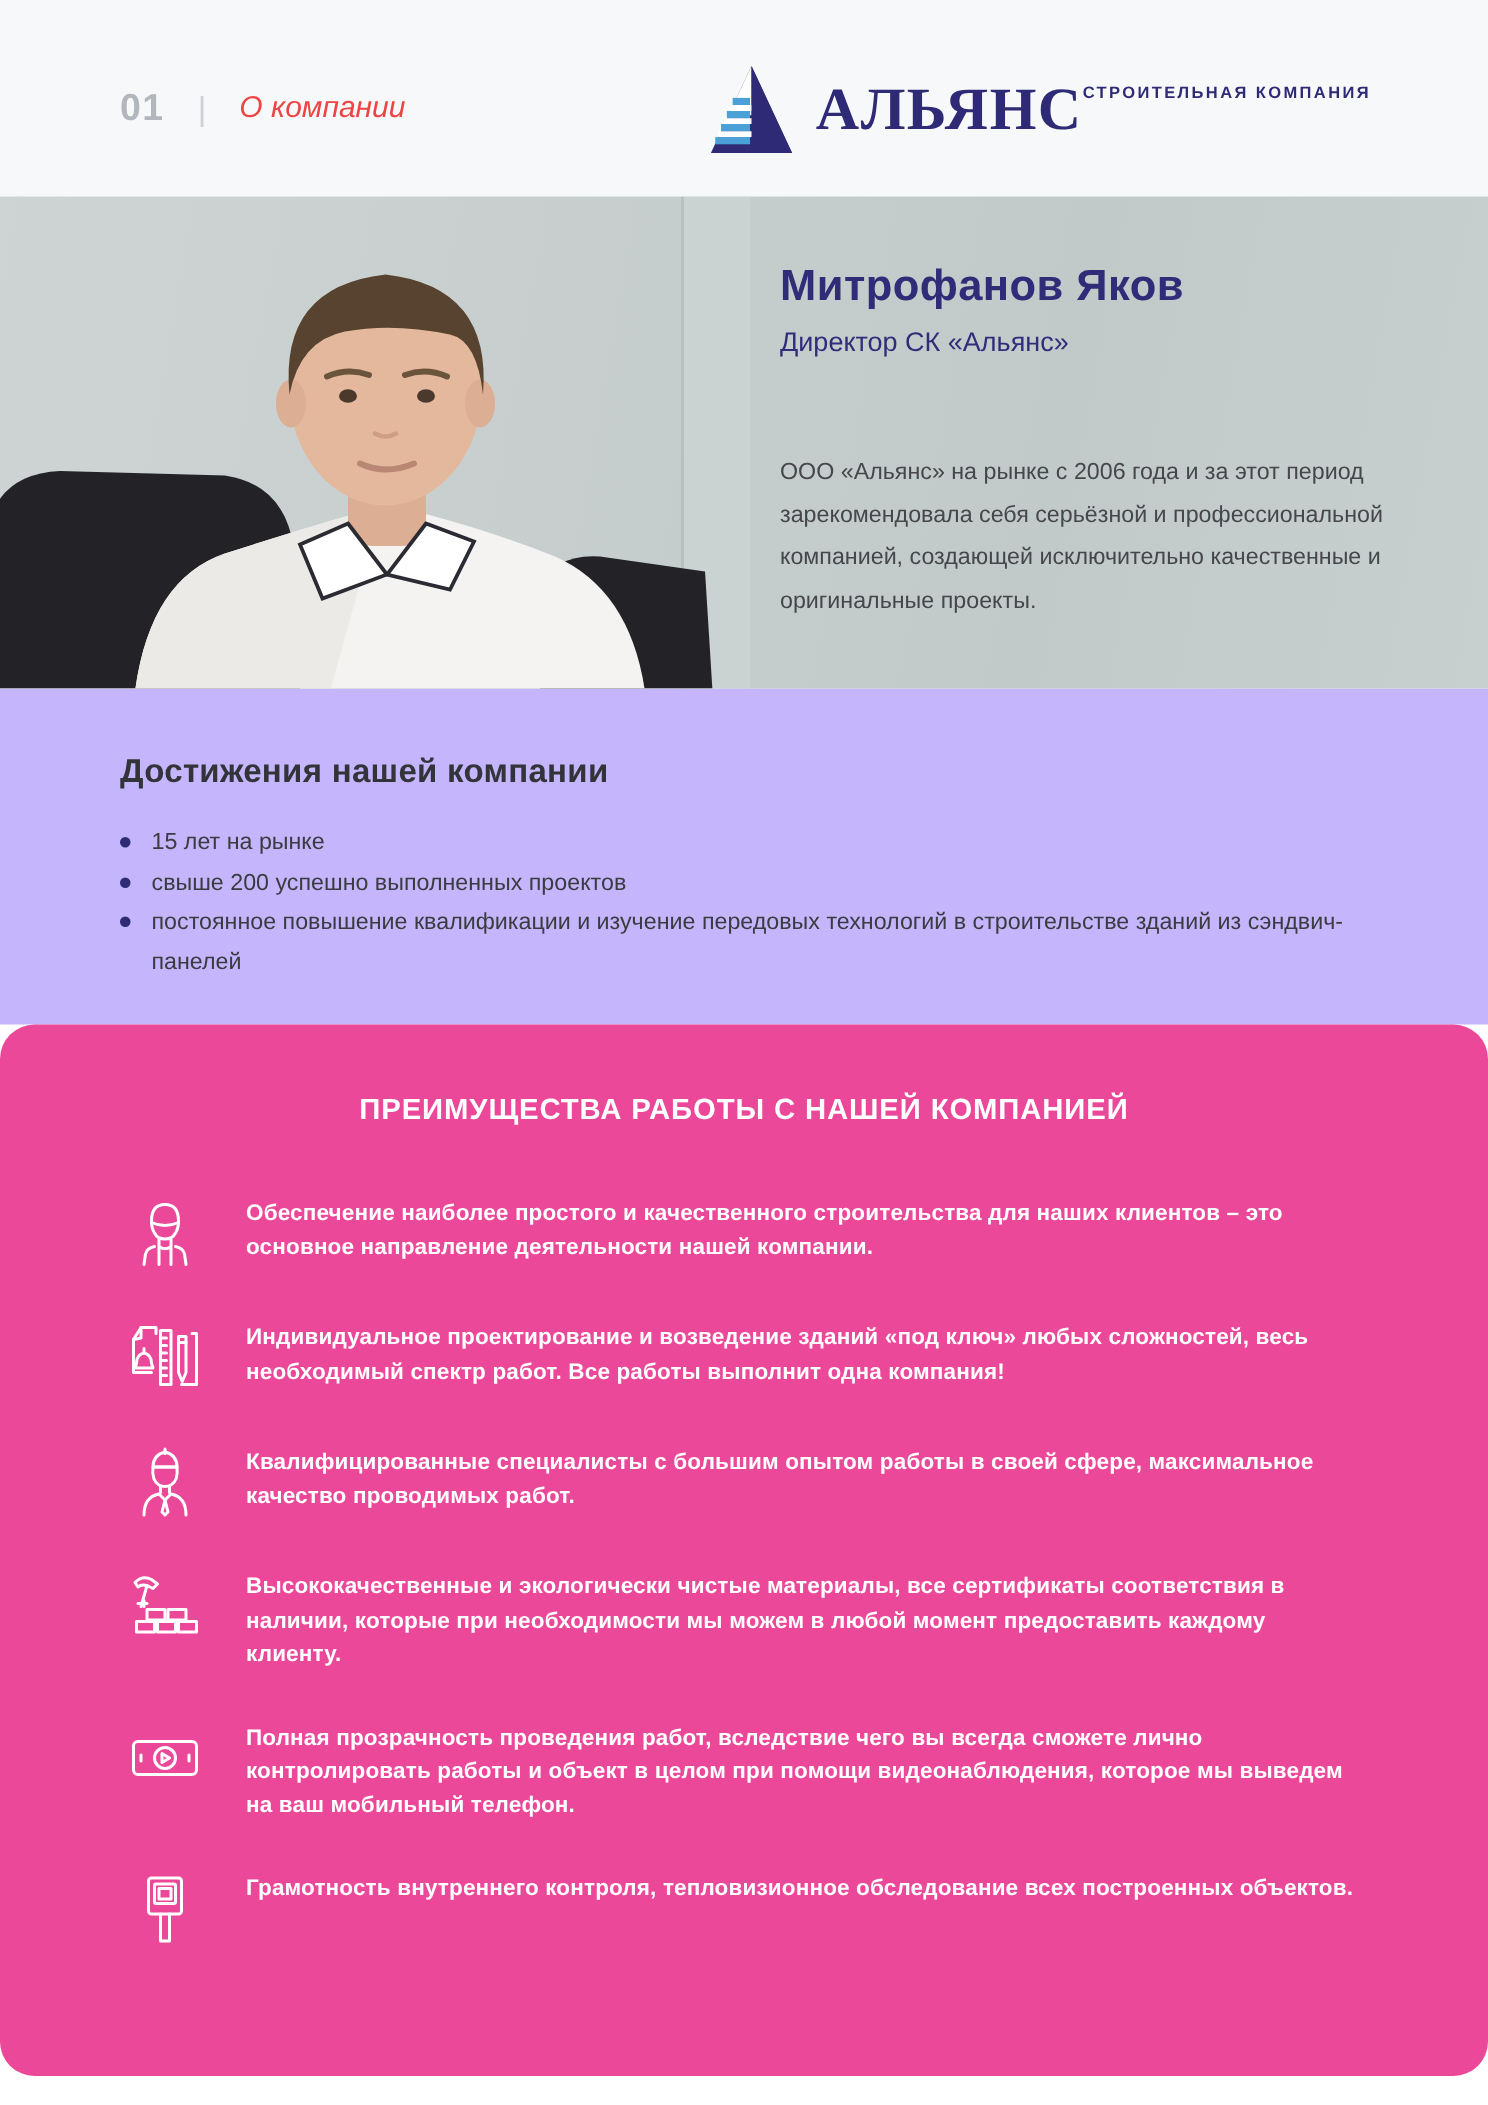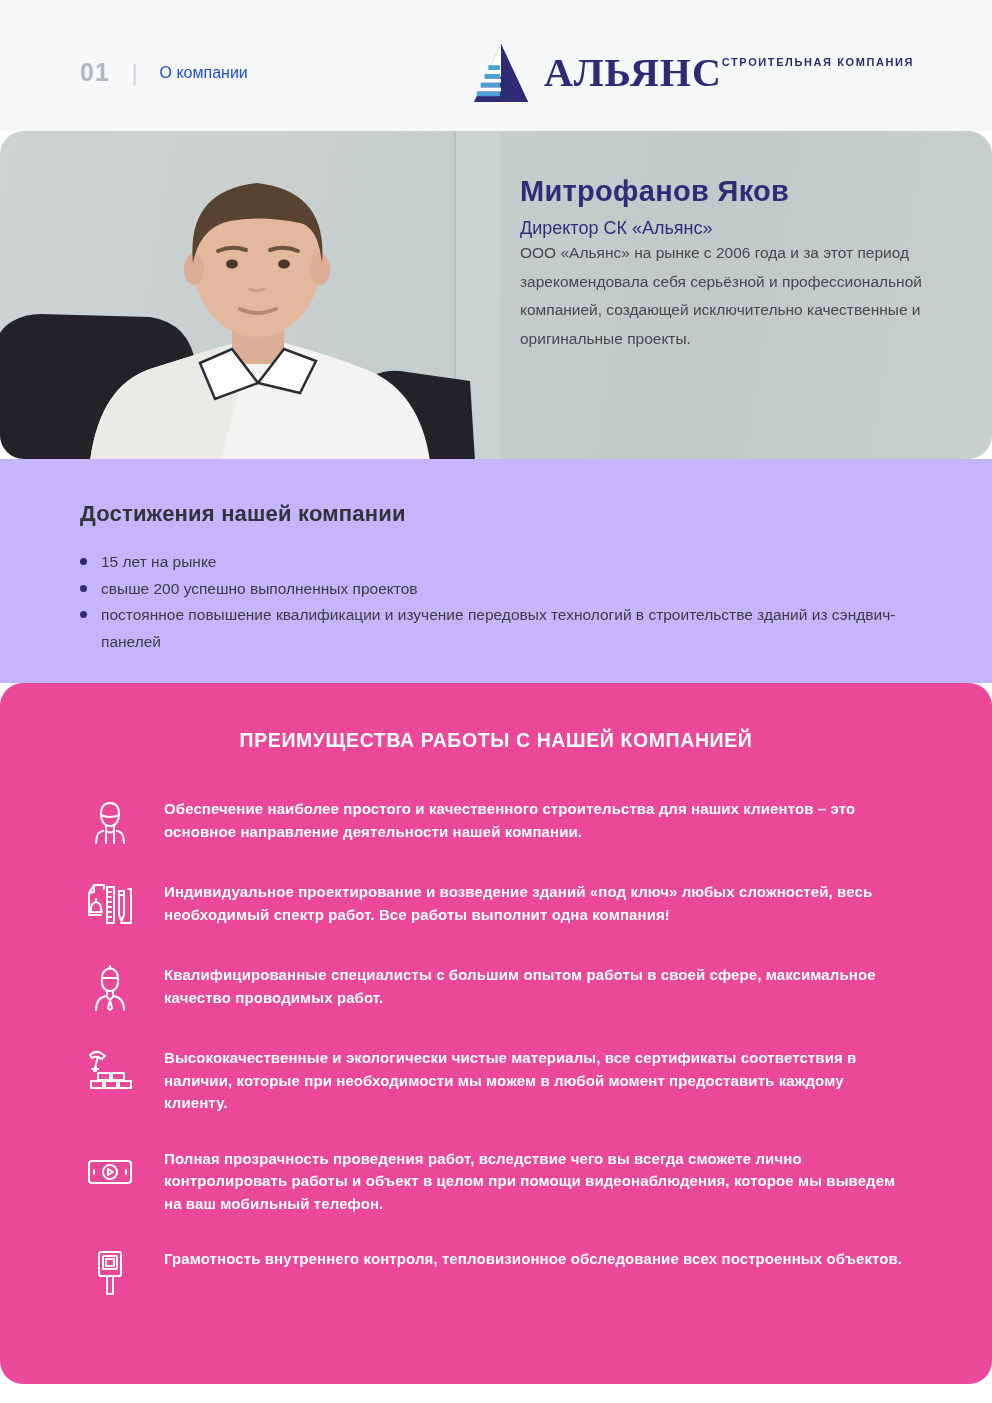--- a/index.html
+++ b/index.html
@@ -26,7 +26,7 @@
   }
   .page-num { font-size: 25px; font-weight: bold; color: #b2b6bd; letter-spacing: 1px; }
   .page-sep { font-size: 22px; color: #cdd0d5; font-weight: 300; }
-  .page-title { font-size: 16px; color: #1d4ed8; }
+  .page-title { font-size: 20px; font-style: italic; color: #ef4444; }
 
   .logo {
     position: absolute;

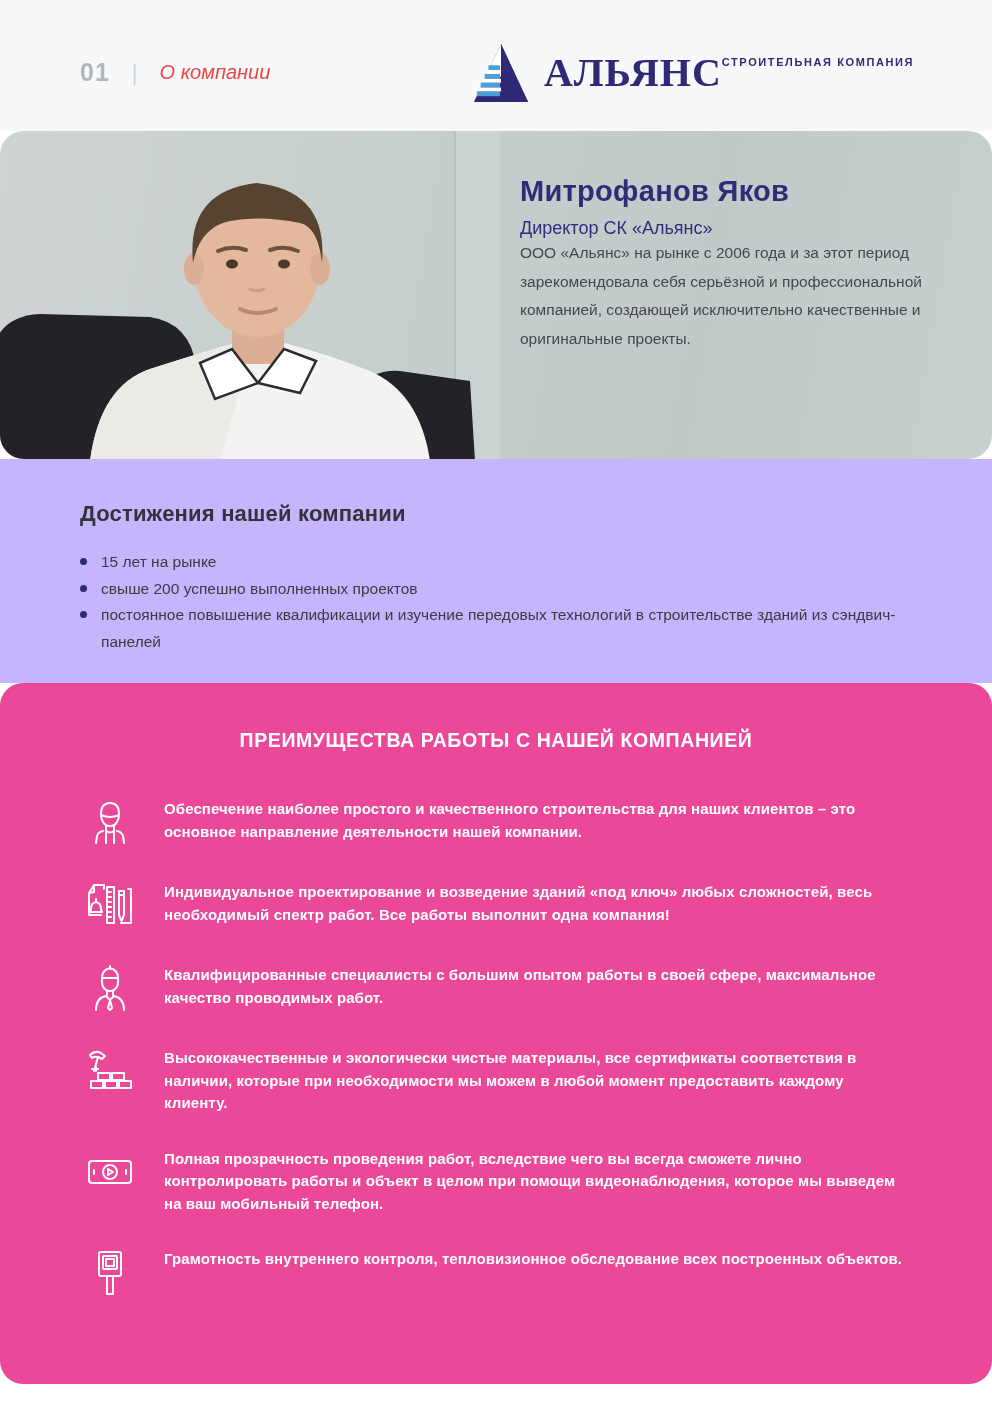--- a/index.html
+++ b/index.html
@@ -51,7 +51,6 @@
     background: linear-gradient(100deg, #cdd4d3 0%, #c6cecd 45%, #c2cac9 70%, #c8d0cf 100%);
     position: relative;
     overflow: hidden;
-    border-radius: 24px;
   }
   .hero-photo { position: absolute; left: 0; top: 0; width: 500px; height: 328px; }
   .hero-content { position: absolute; left: 520px; top: 44px; width: 410px; }

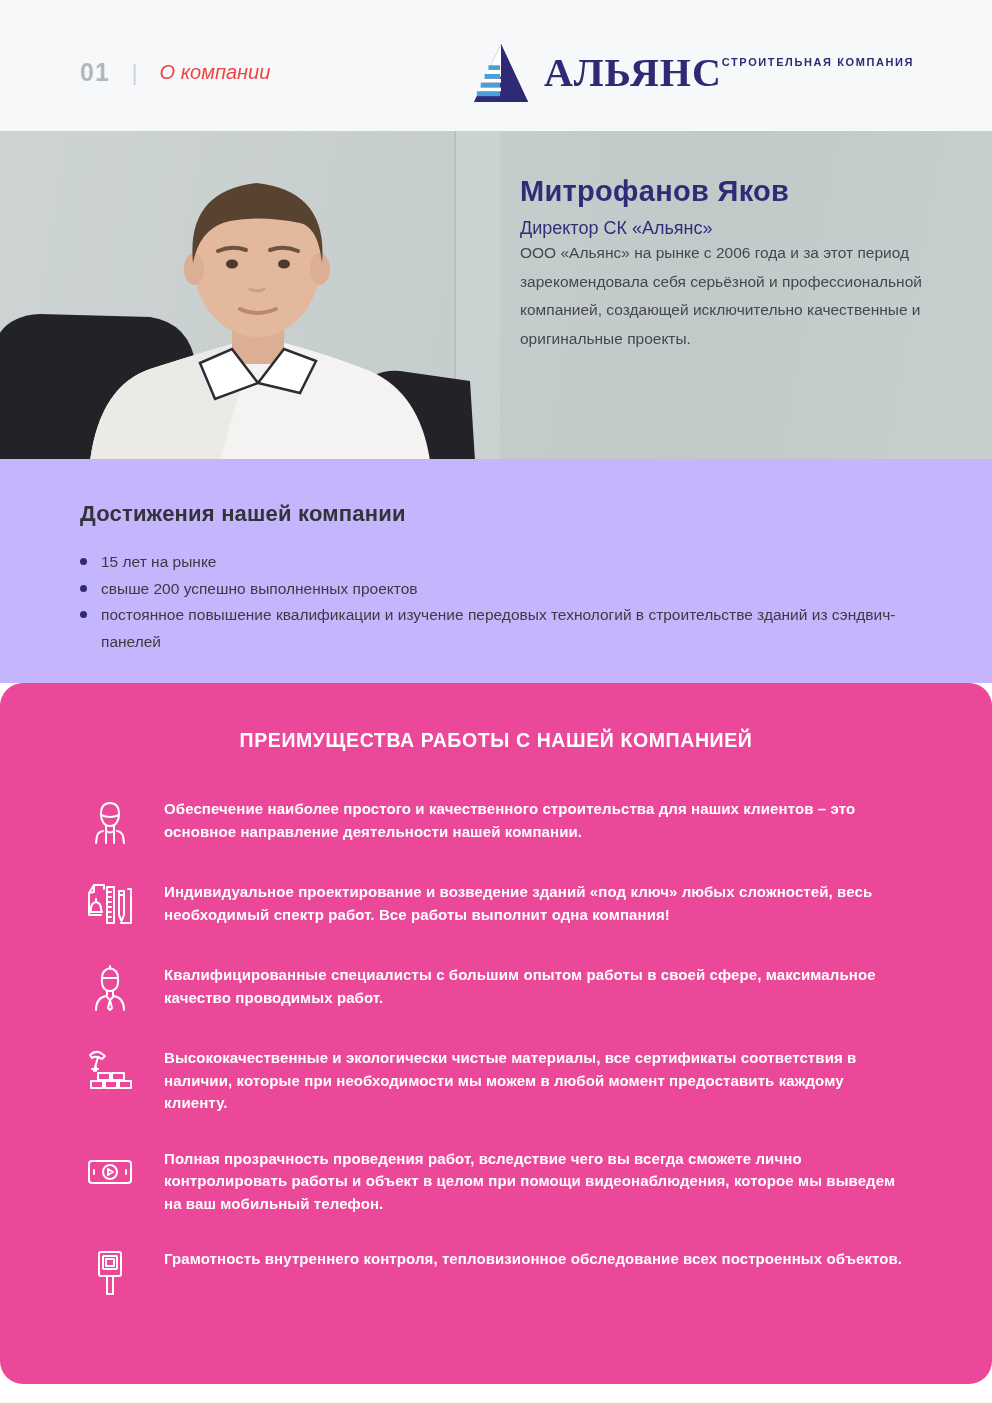--- a/index.html
+++ b/index.html
@@ -57,6 +57,7 @@
   .person-name { font-size: 29px; font-weight: bold; color: #312c78; letter-spacing: 0.3px; }
   .person-title { font-size: 18px; color: #322d7a; margin-top: 10px; }
   .person-desc {
+    margin-top: 62px;
     font-size: 15.5px; color: #46474b; line-height: 1.85;
   }
 

